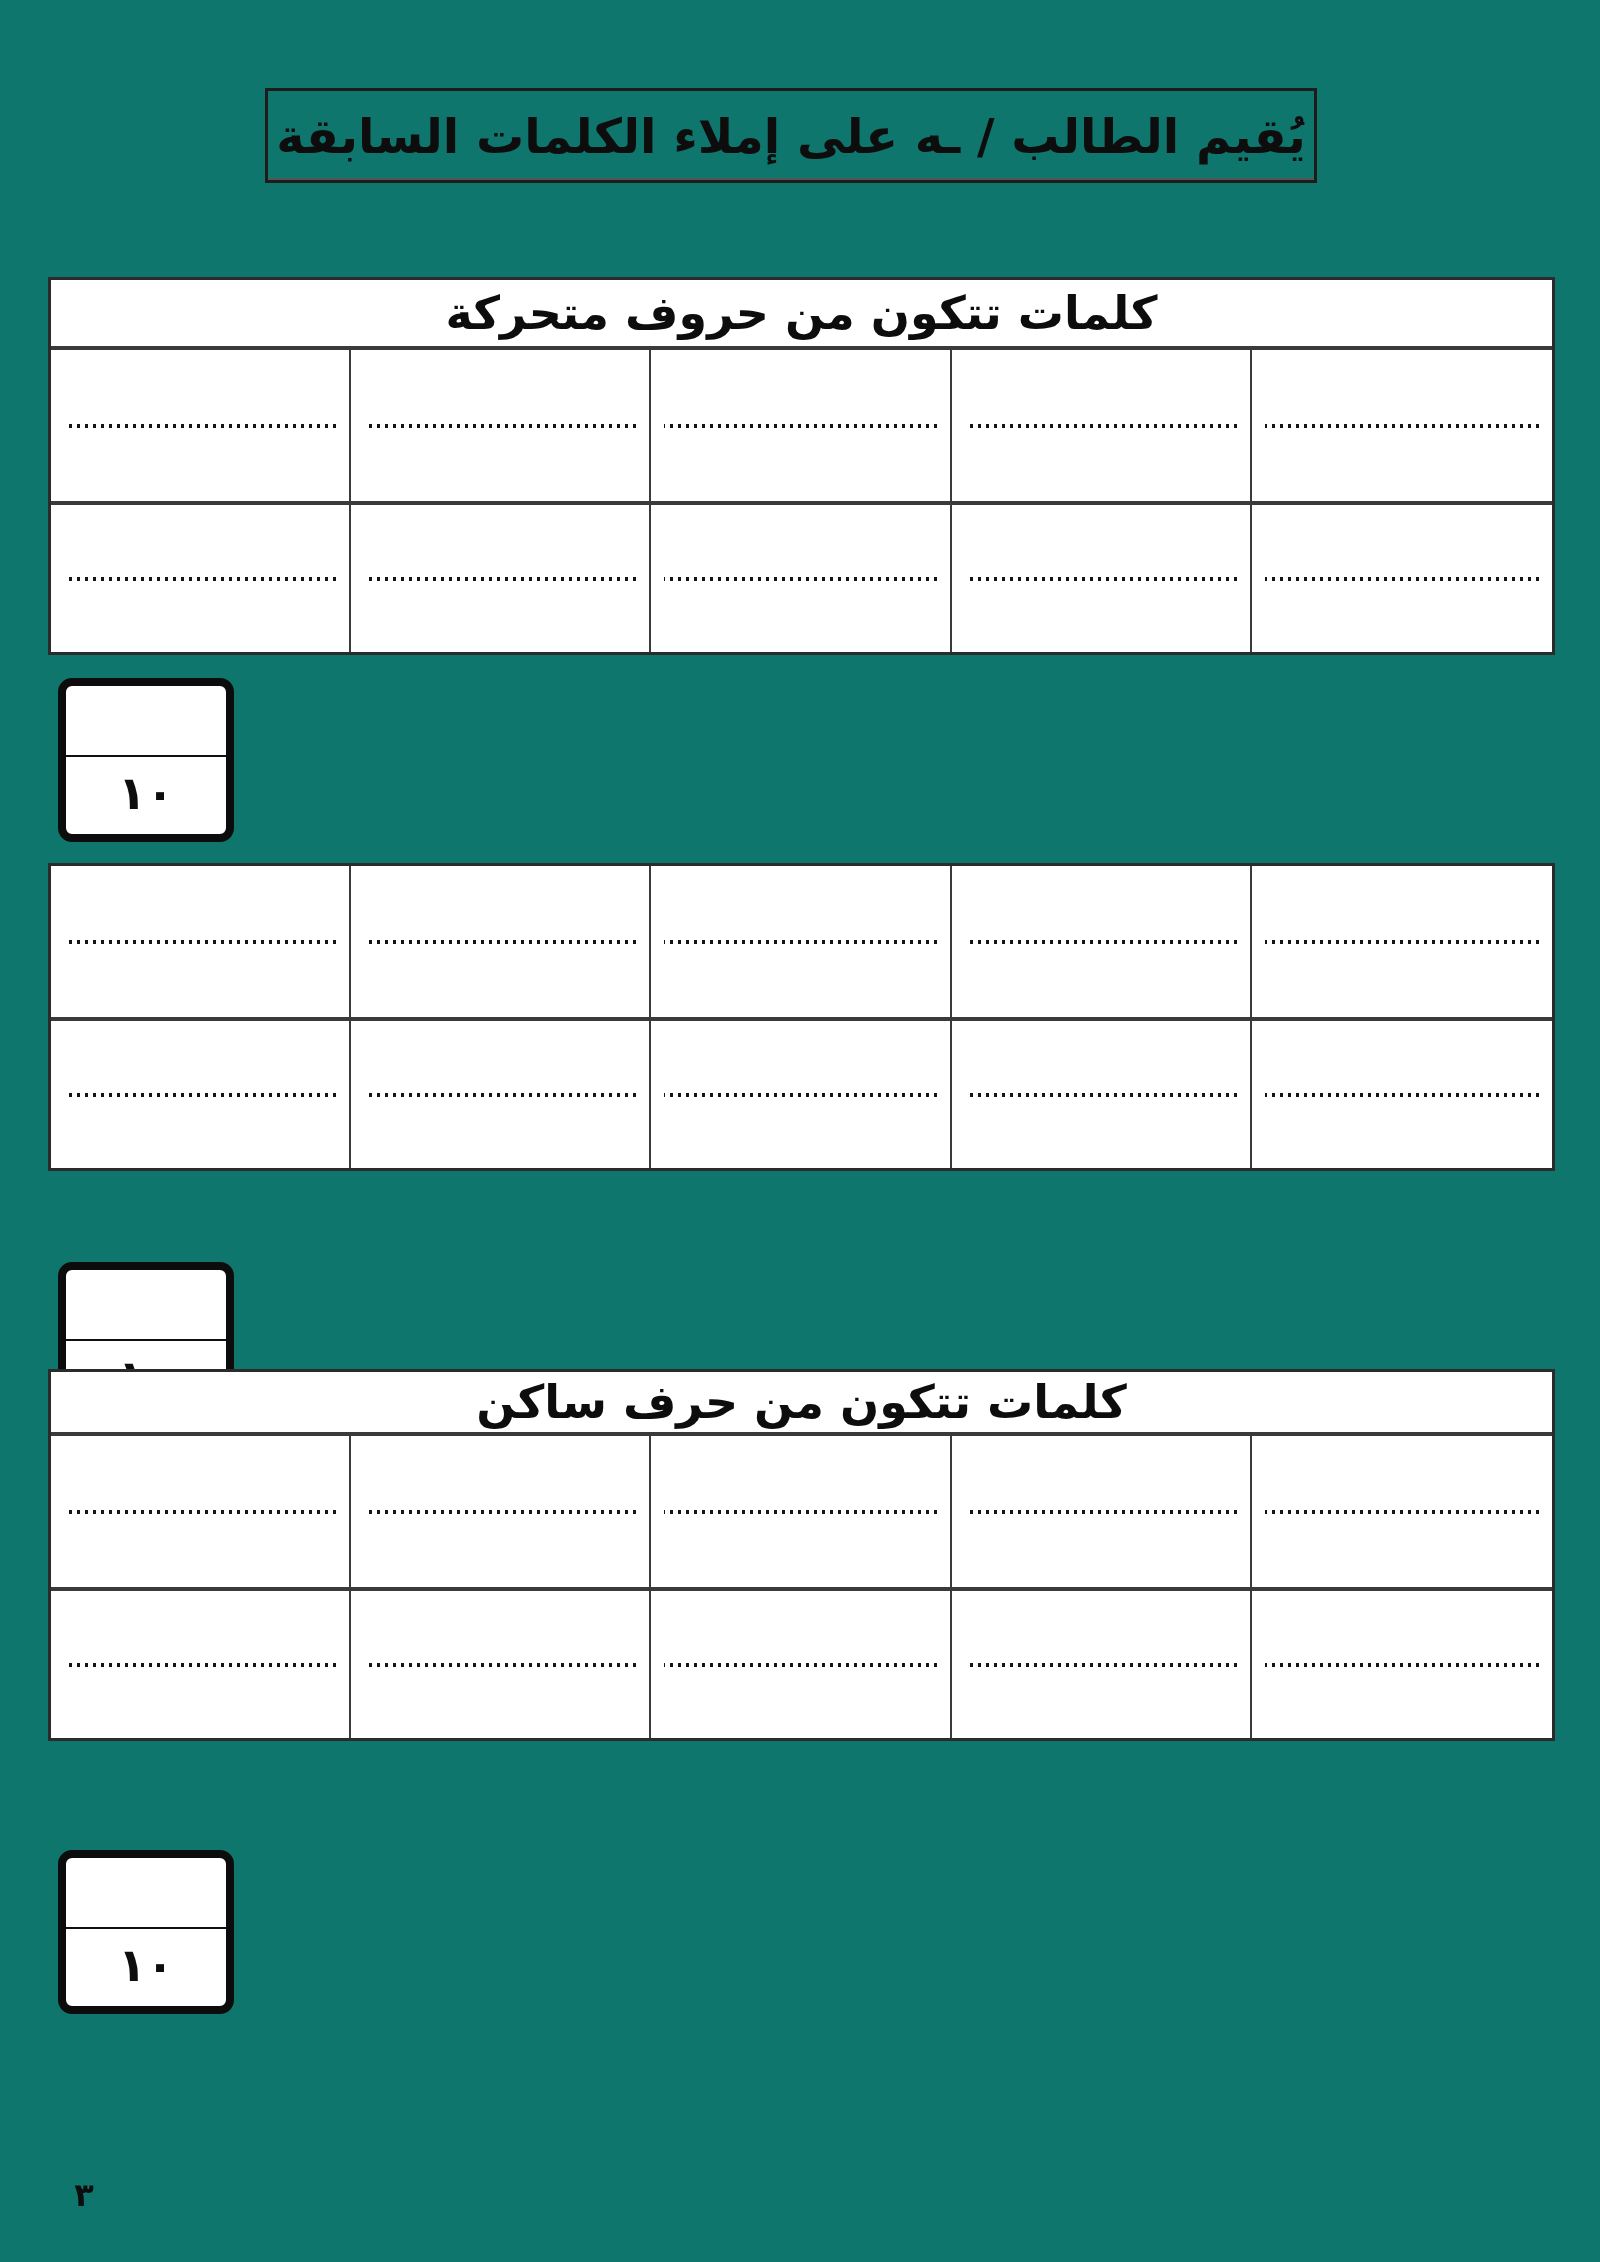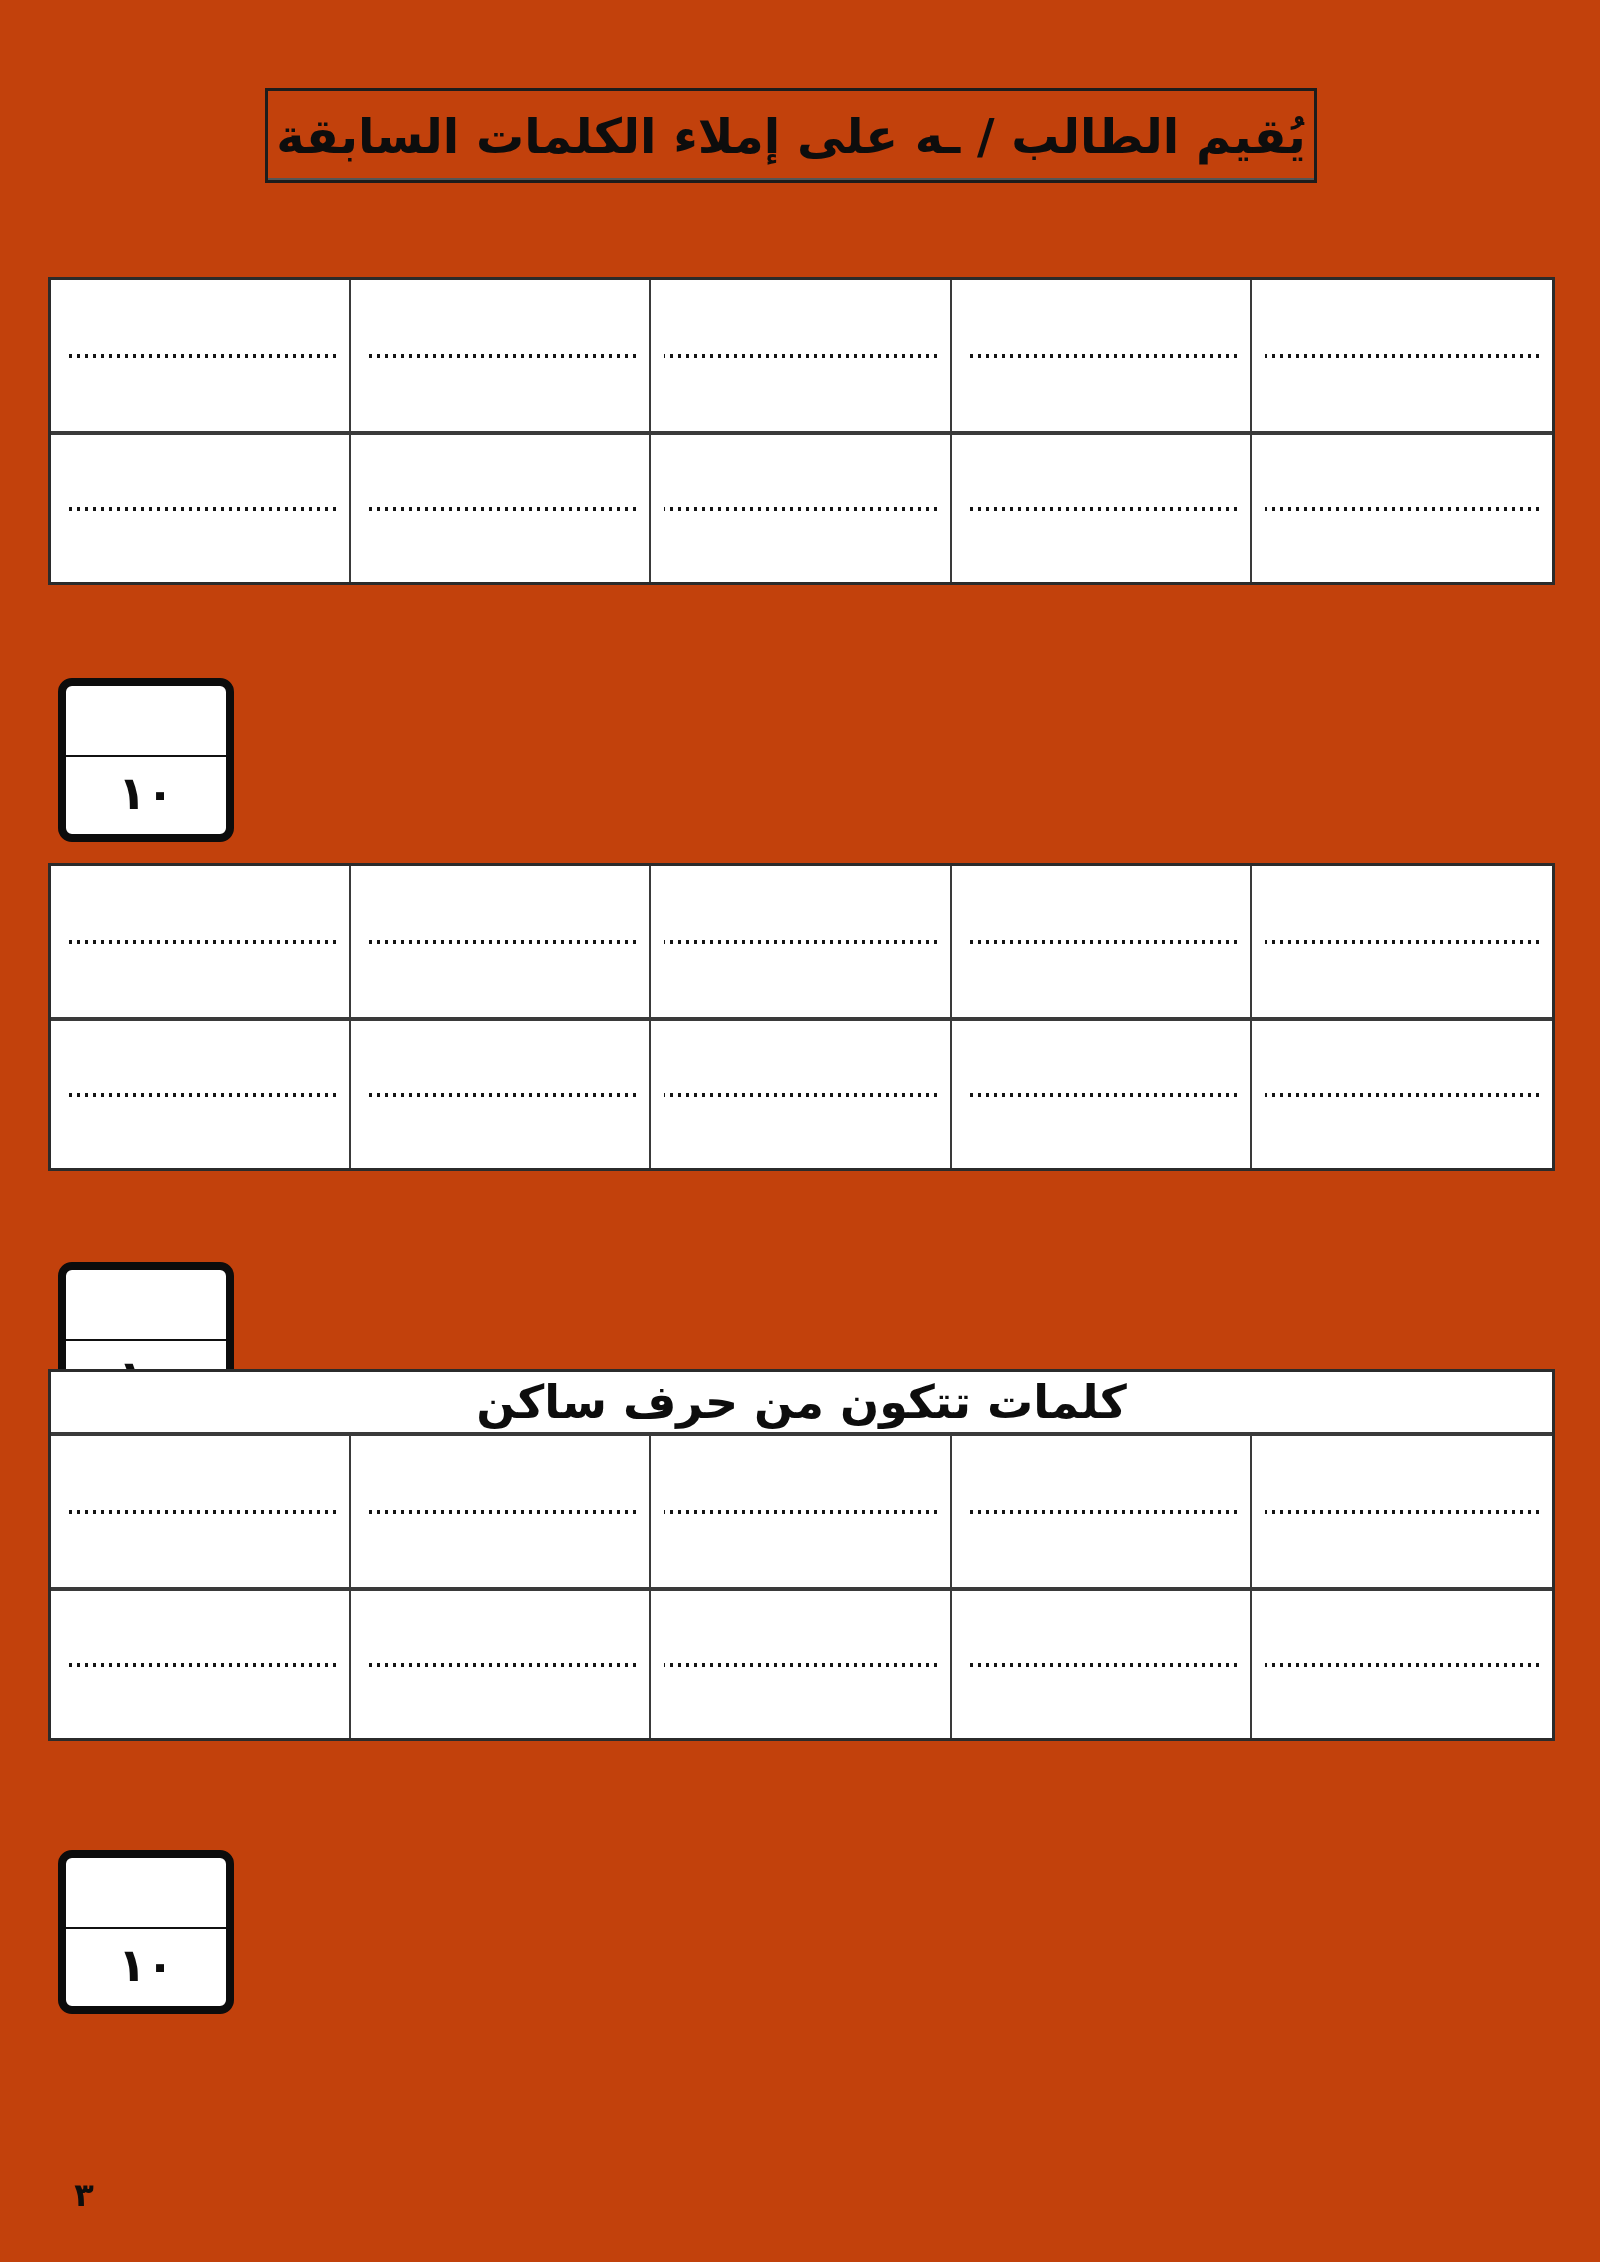--- a/index.html
+++ b/index.html
@@ -11,7 +11,7 @@
     width: 1600px;
     height: 2262px;
     margin: 0 auto;
-    background: #c2410c;
+    background: #0f766e;
     color: #111;
     direction: rtl;
     overflow: hidden;

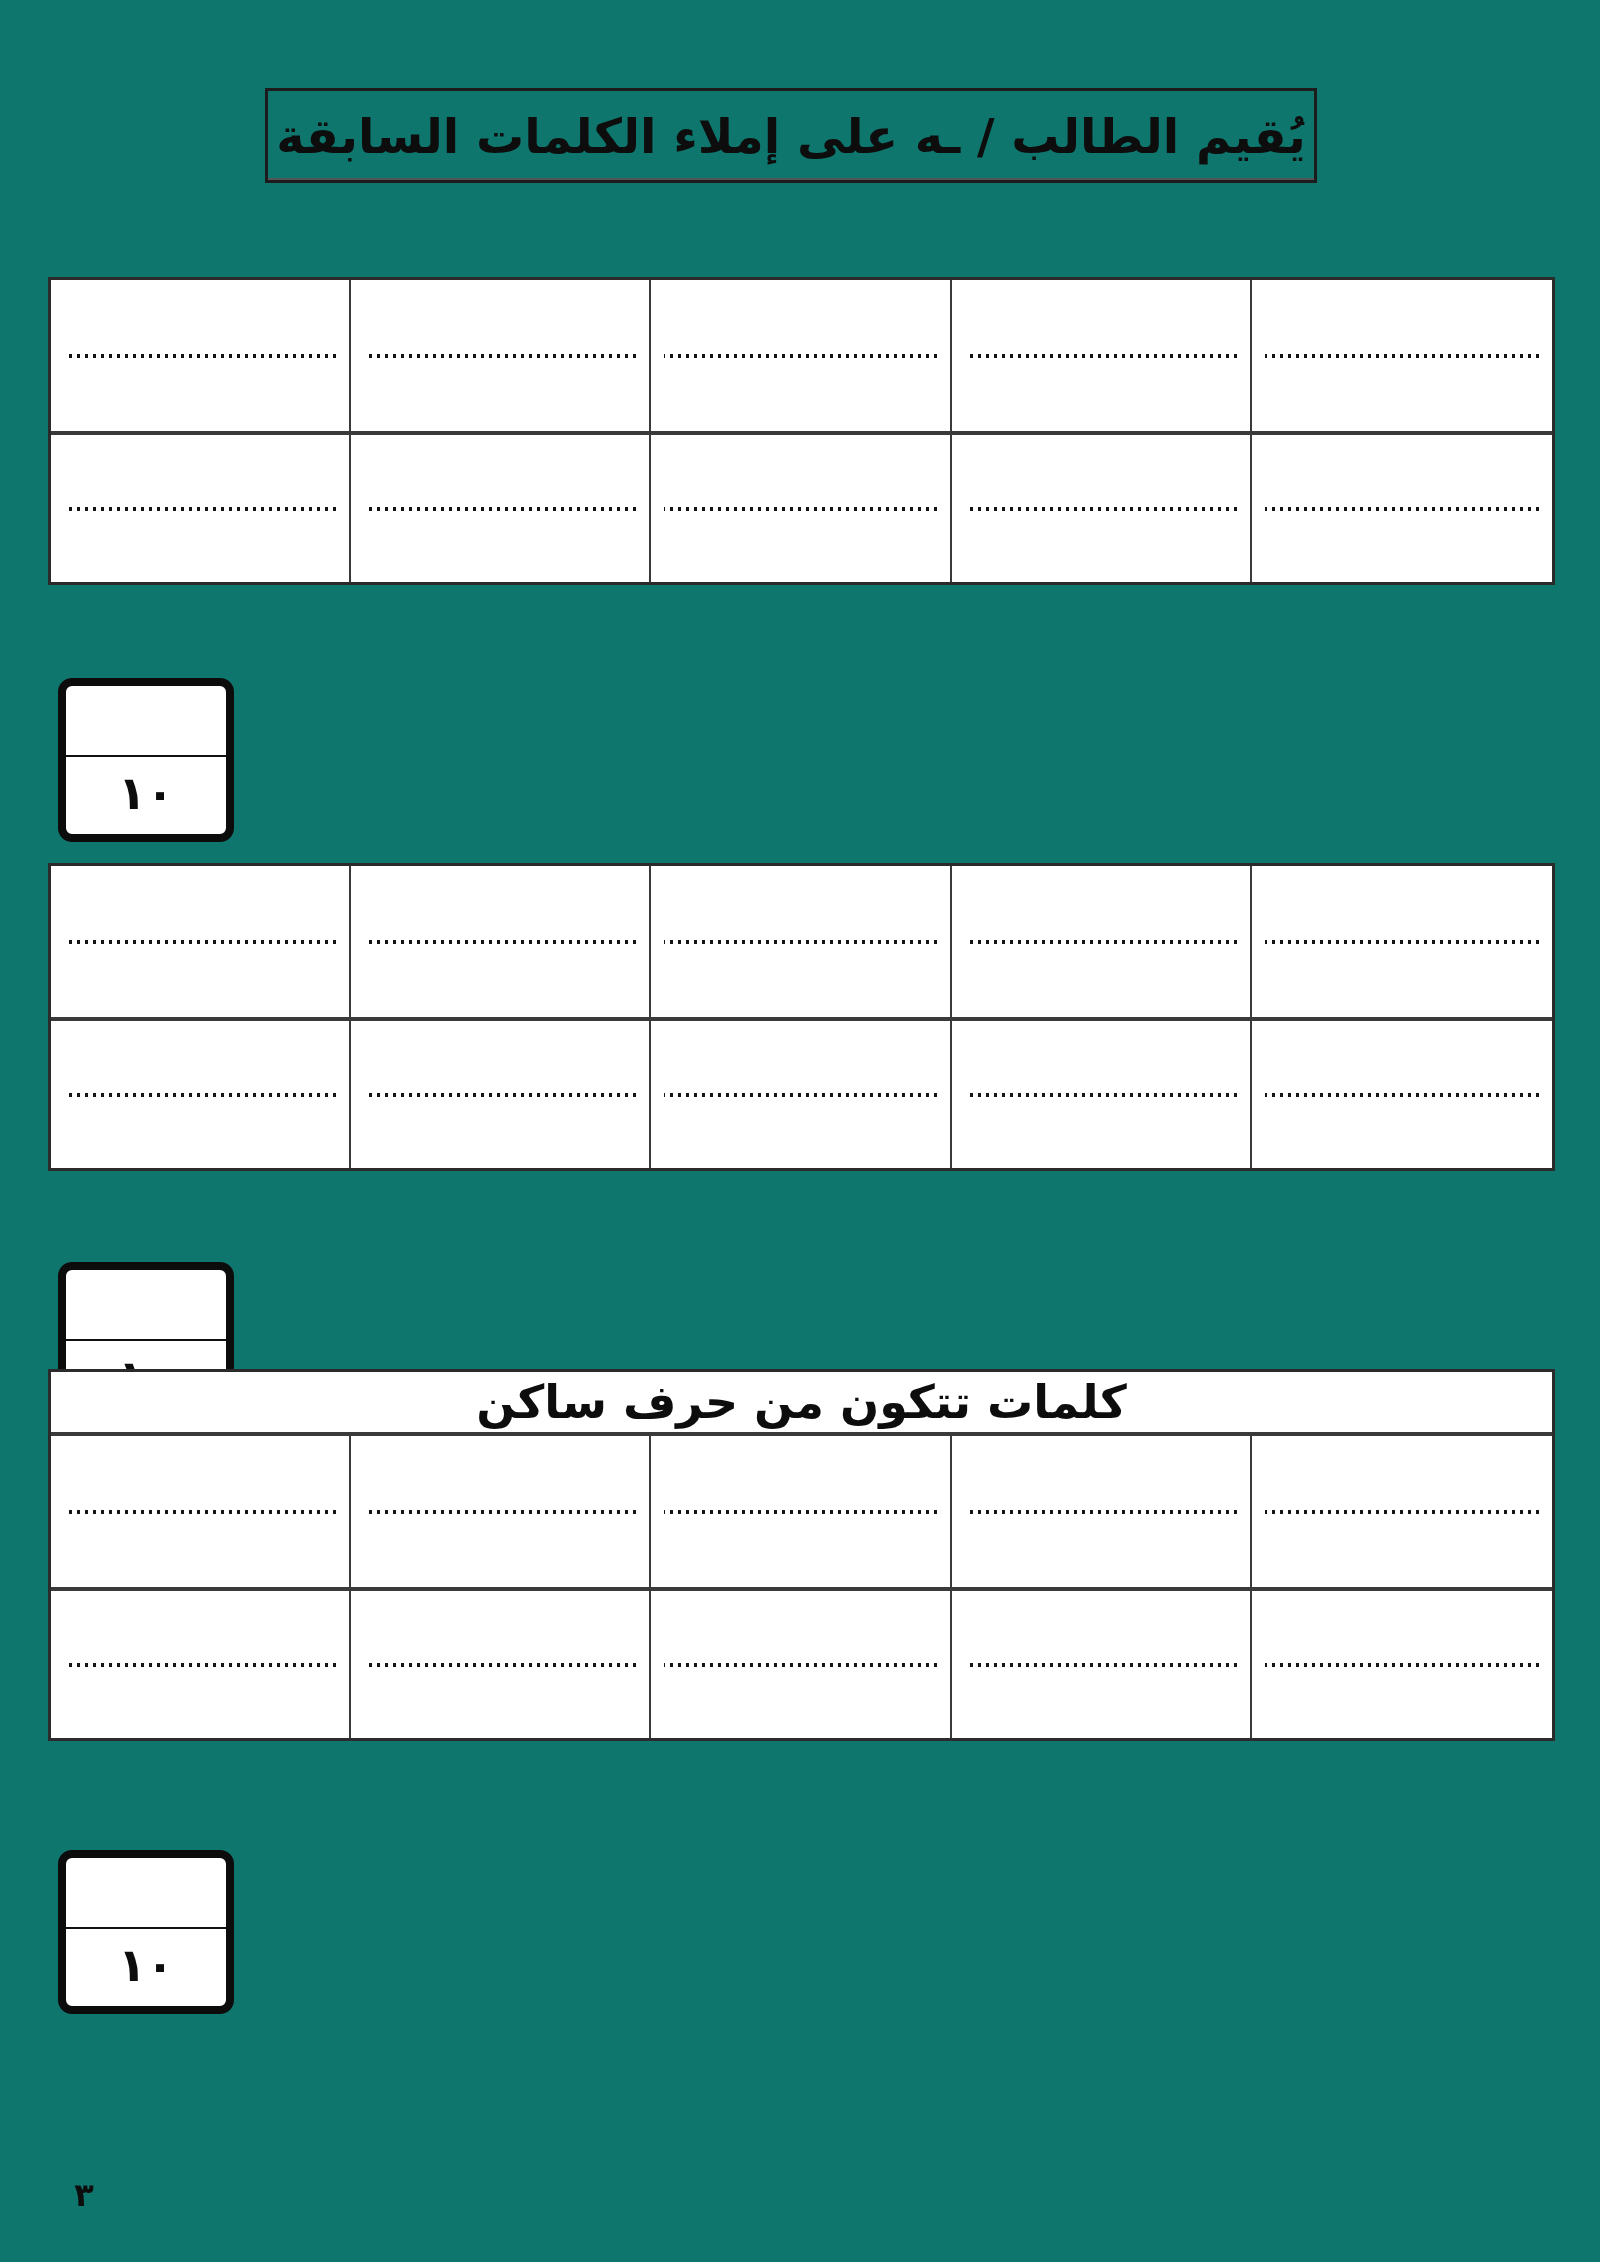--- a/index.html
+++ b/index.html
@@ -136,6 +136,9 @@
   </div>
 
   <div class="wtable" id="table-1">
+    <div class="thead">
+      <span>كلمات تتكون من حروف متحركة</span>
+    </div>
     <div class="tgrid">
         <div class="cell">
           <div class="dots"></div>

